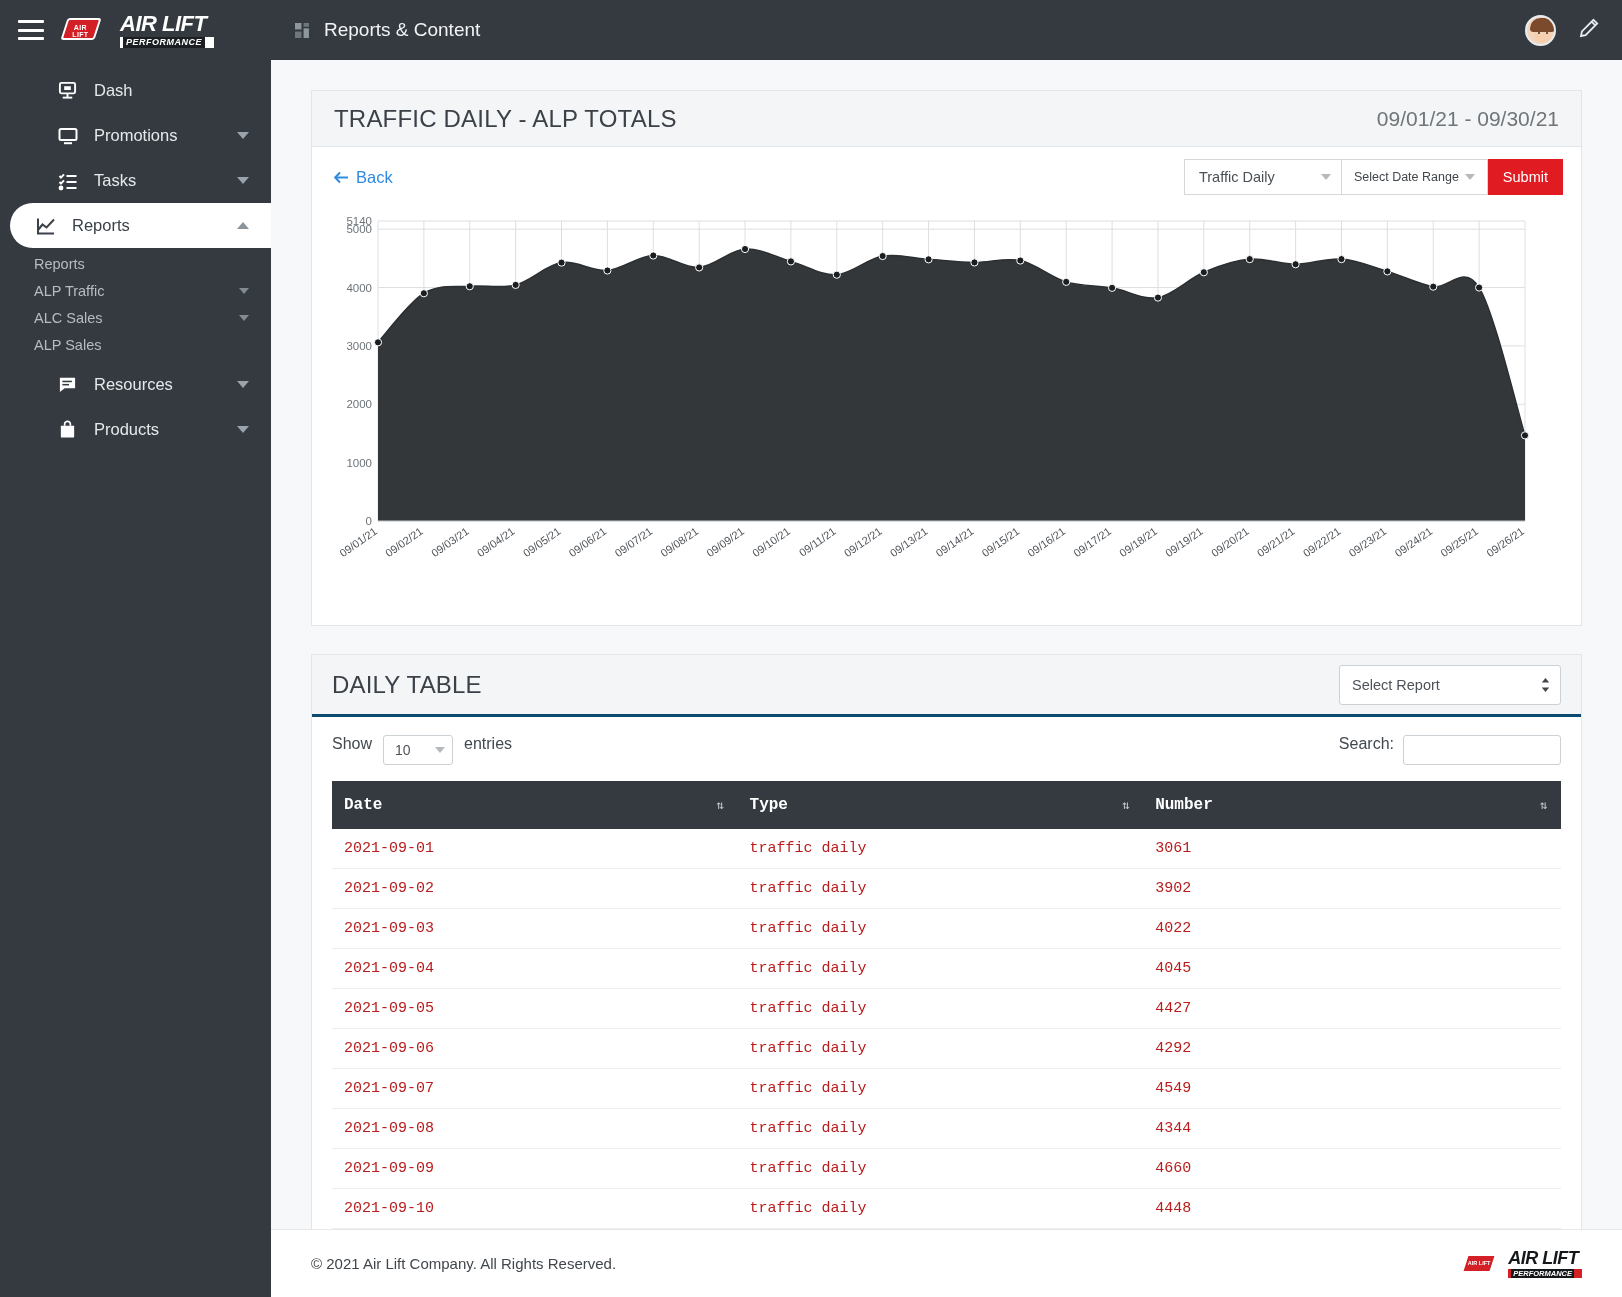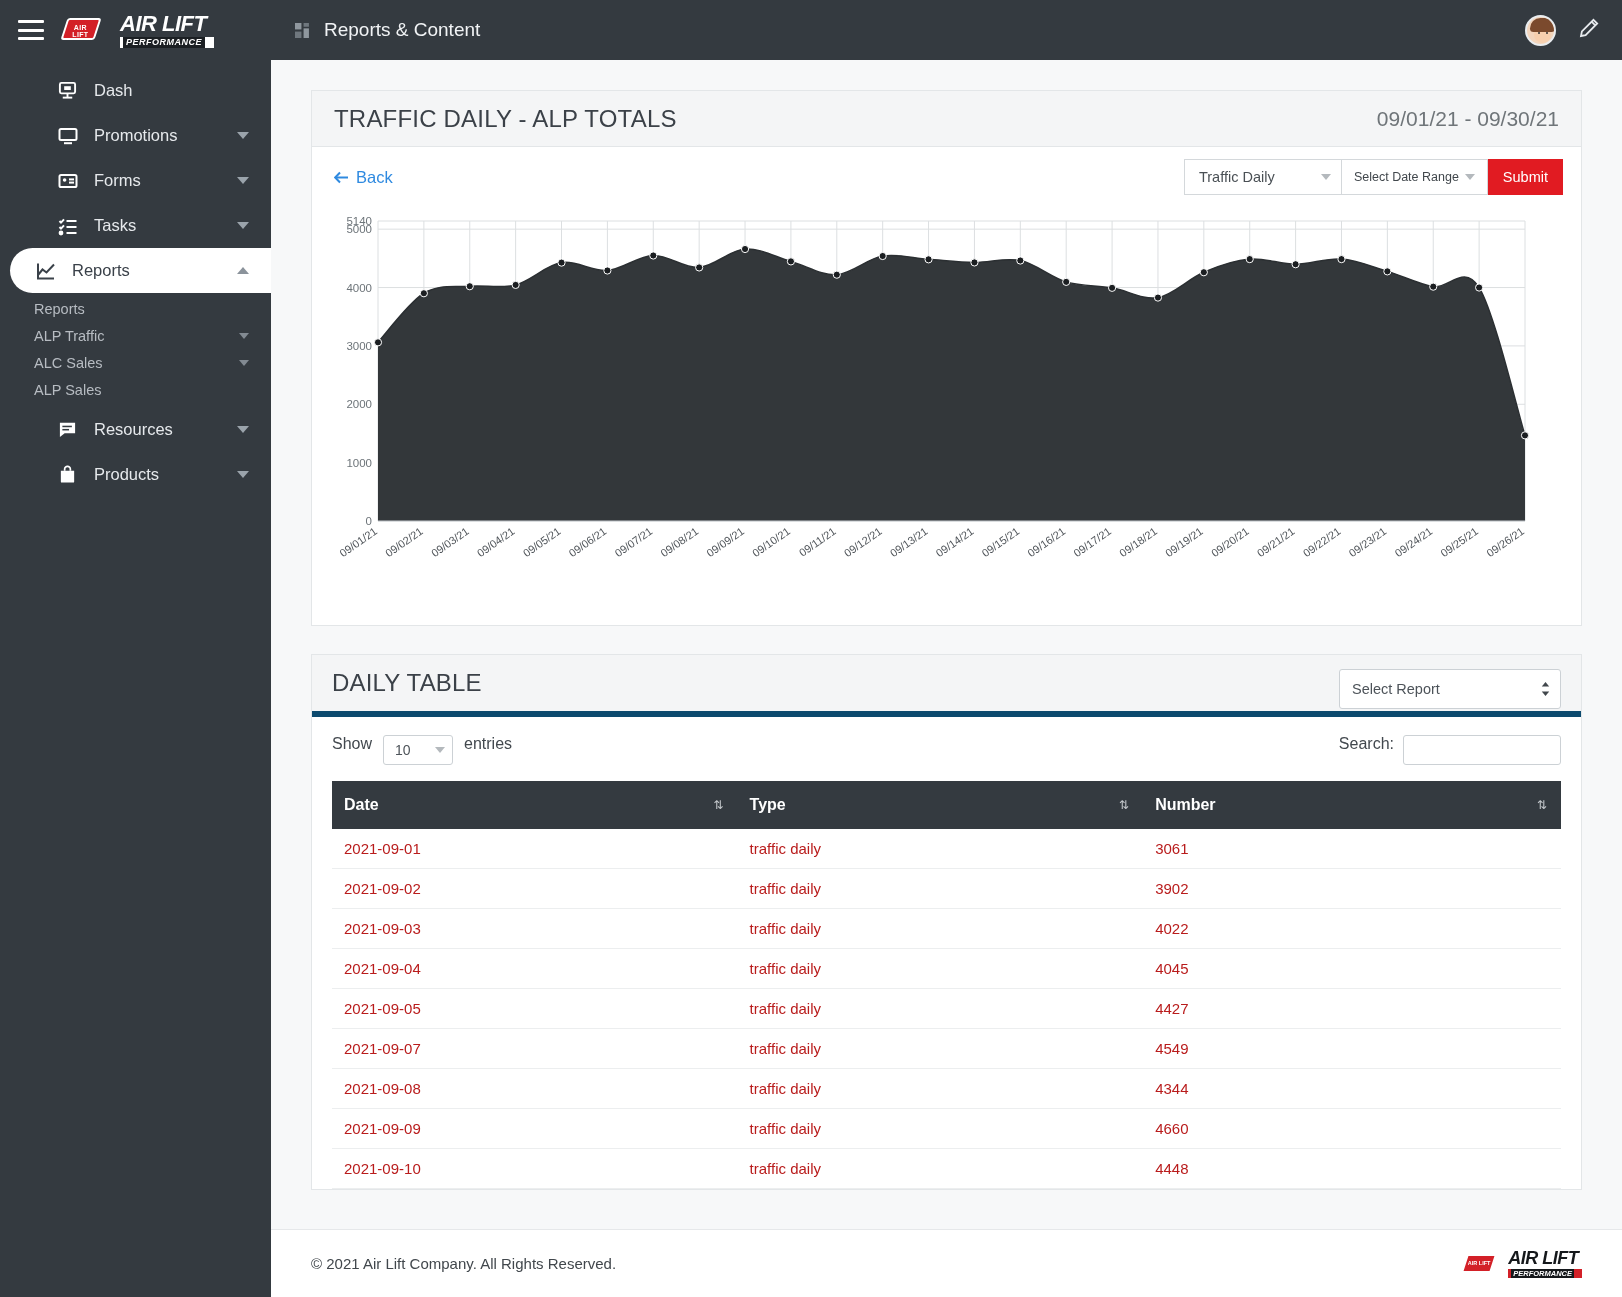--- a/index.html
+++ b/index.html
@@ -243,18 +243,6 @@
       <span class="caret"></span>
     </div>
 
-    <div class="nav-item">
-      <span class="nav-ico">
-        <svg width="20" height="20" viewBox="0 0 20 20" fill="none" stroke="currentColor" stroke-width="2">
-            <rect x="1.5" y="4" width="17" height="12" rx="1.6"></rect>
-            <circle cx="6.6" cy="9" r="1.8" fill="currentColor" stroke="none"></circle>
-            <line x1="11" y1="8.4" x2="16" y2="8.4"></line>
-            <line x1="11" y1="11.6" x2="16" y2="11.6"></line>
-          </svg>
-      </span>
-      <span class="nav-label">Forms</span>
-      <span class="caret"></span>
-    </div>
 
     <div class="nav-item">
       <span class="nav-ico">

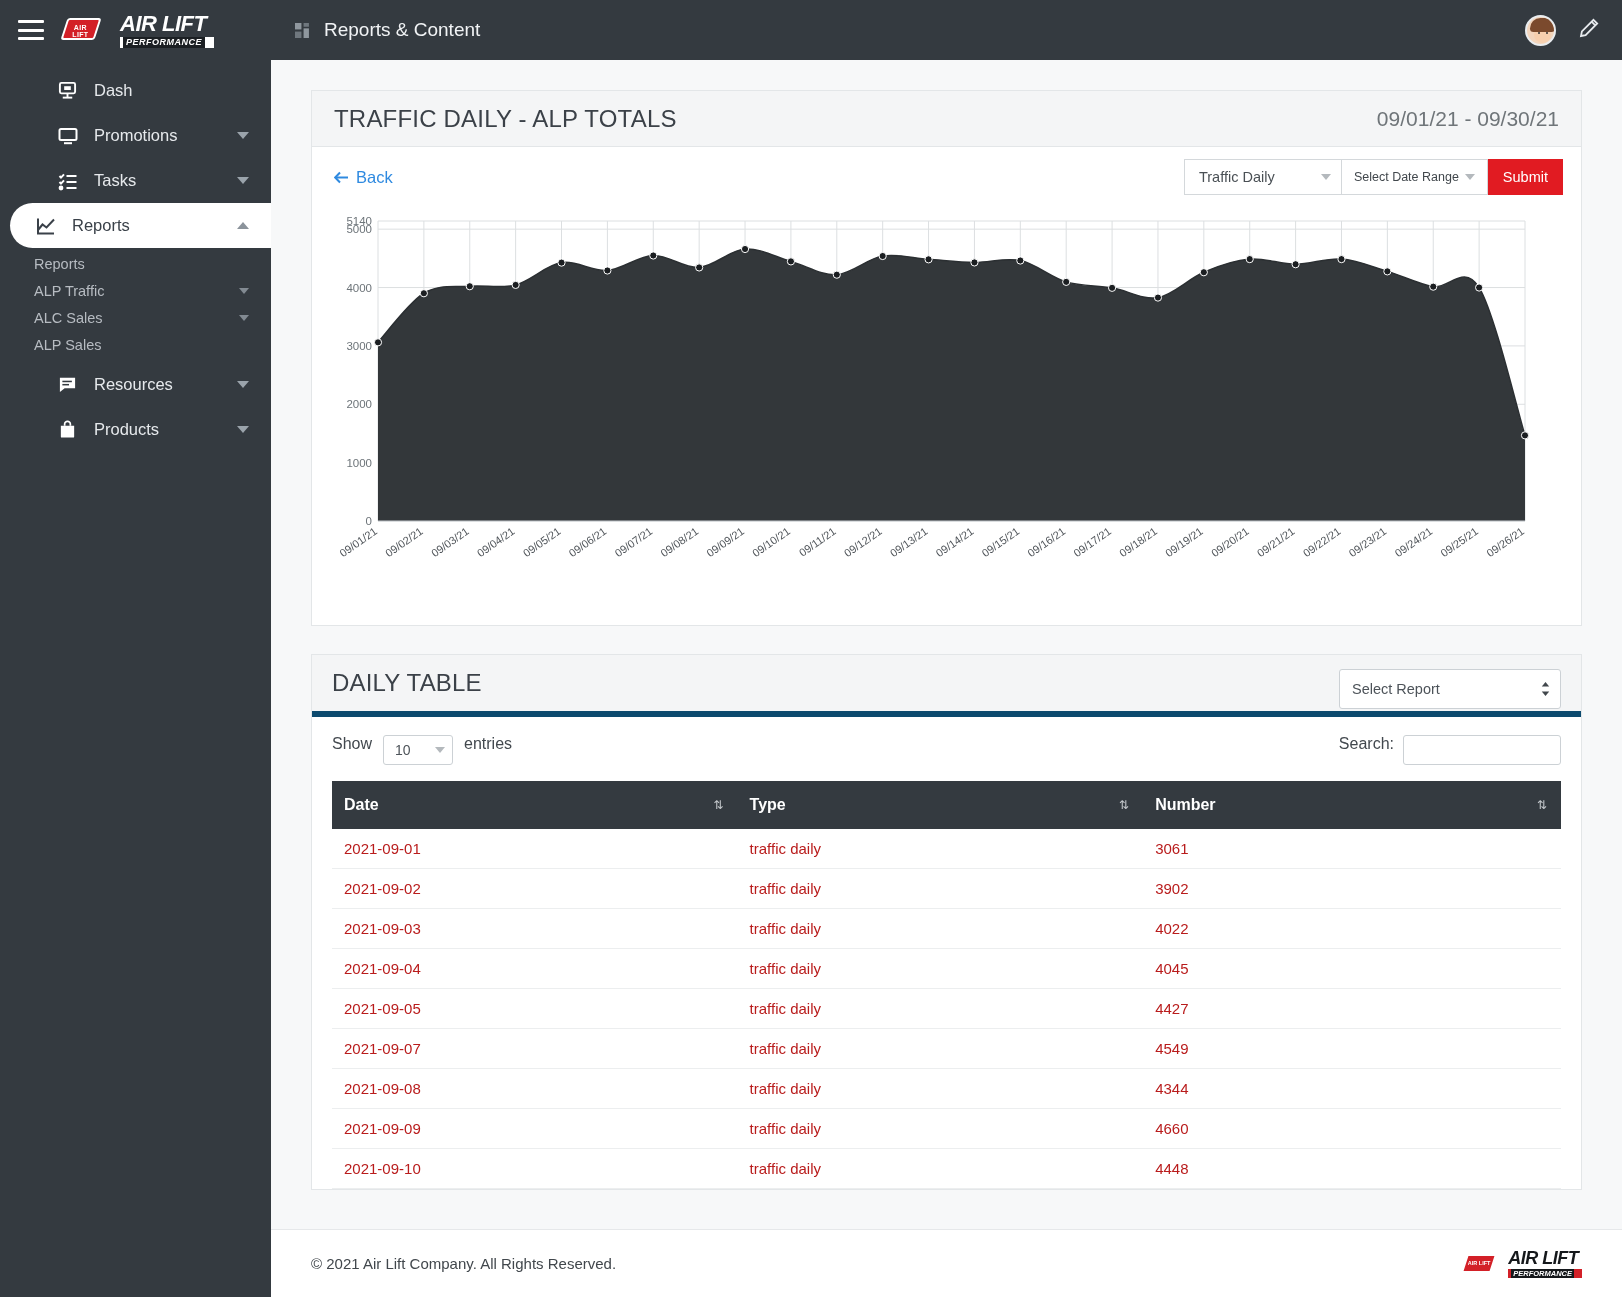--- a/index.html
+++ b/index.html
@@ -134,8 +134,8 @@
 
   
   .table-head {
-    background: #f4f5f6; border-bottom: 6px solid #0c4a6e;
-    display: flex; padding: 14px 20px; height: 62px; gap: 16px;
+    background: #f4f5f6; border-bottom: 3px solid #0c4a6e;
+    display: flex; align-items: center; padding: 14px 20px; height: 62px; gap: 16px;
   }
   .table-head .spacer { flex: 1; }
   .report-select {

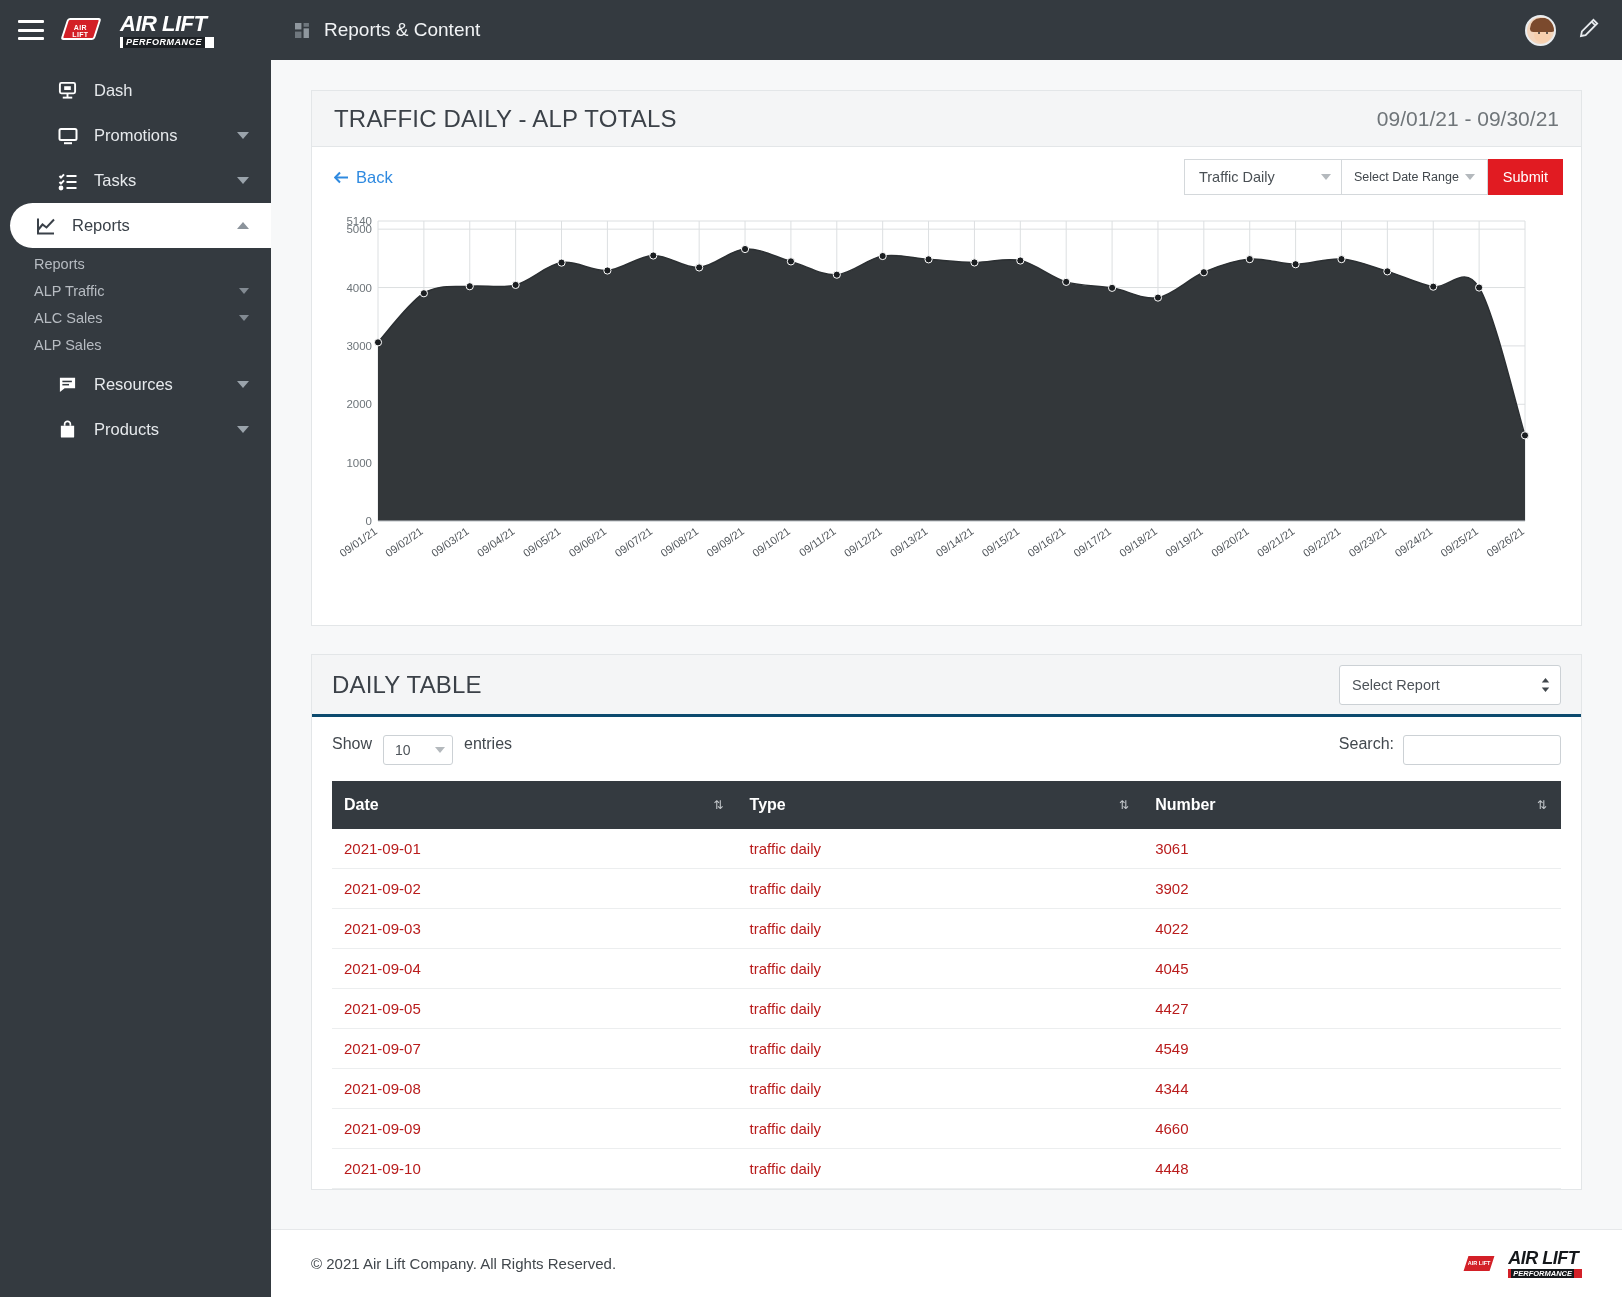--- a/index.html
+++ b/index.html
@@ -158,7 +158,7 @@
   .search-lbl { font-size: 16px; color: #42484e; margin-right: 9px; }
   .search-input { width: 158px; height: 30px; border: 1px solid #ccd1d5; border-radius: 3px; background:#fff; }
 
-  table.dt { width: calc(100% - 40px); margin: 4px 20px 0 20px; border-collapse: collapse; }
+  table.dt { width: calc(100% - 40px); margin: 4px 20px 0 20px; border-collapse: collapse; font-family: Liberation Mono, monospace; }
   table.dt thead th {
     background: #343a40; color: #fff; font-size: 16px; font-weight: bold;
     text-align: left; padding: 15px 0 15px 12px; position: relative;

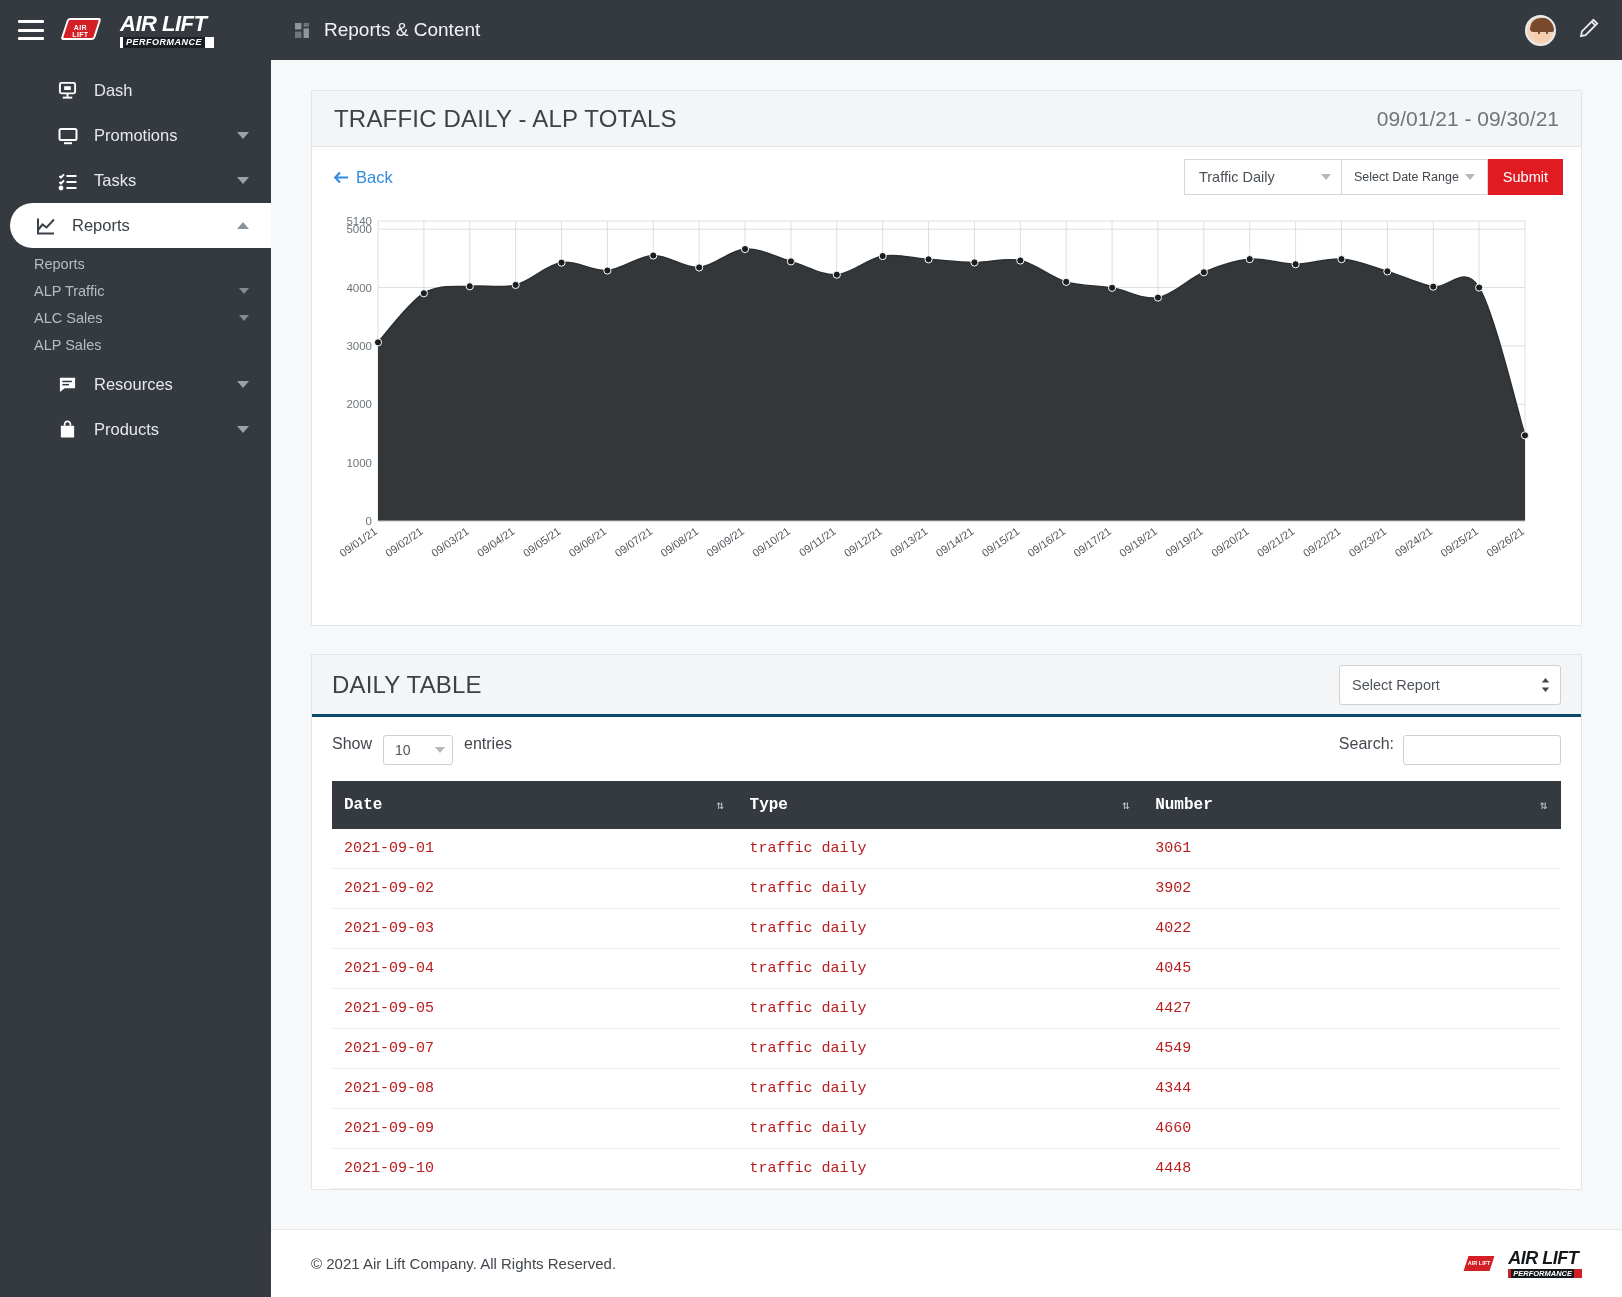--- a/index.html
+++ b/index.html
@@ -540,6 +540,11 @@
               <td class="col-num">4427</td>
             </tr>
             <tr>
+              <td class="col-date">2021-09-06</td>
+              <td class="col-type">traffic daily</td>
+              <td class="col-num">4292</td>
+            </tr>
+            <tr>
               <td class="col-date">2021-09-07</td>
               <td class="col-type">traffic daily</td>
               <td class="col-num">4549</td>

